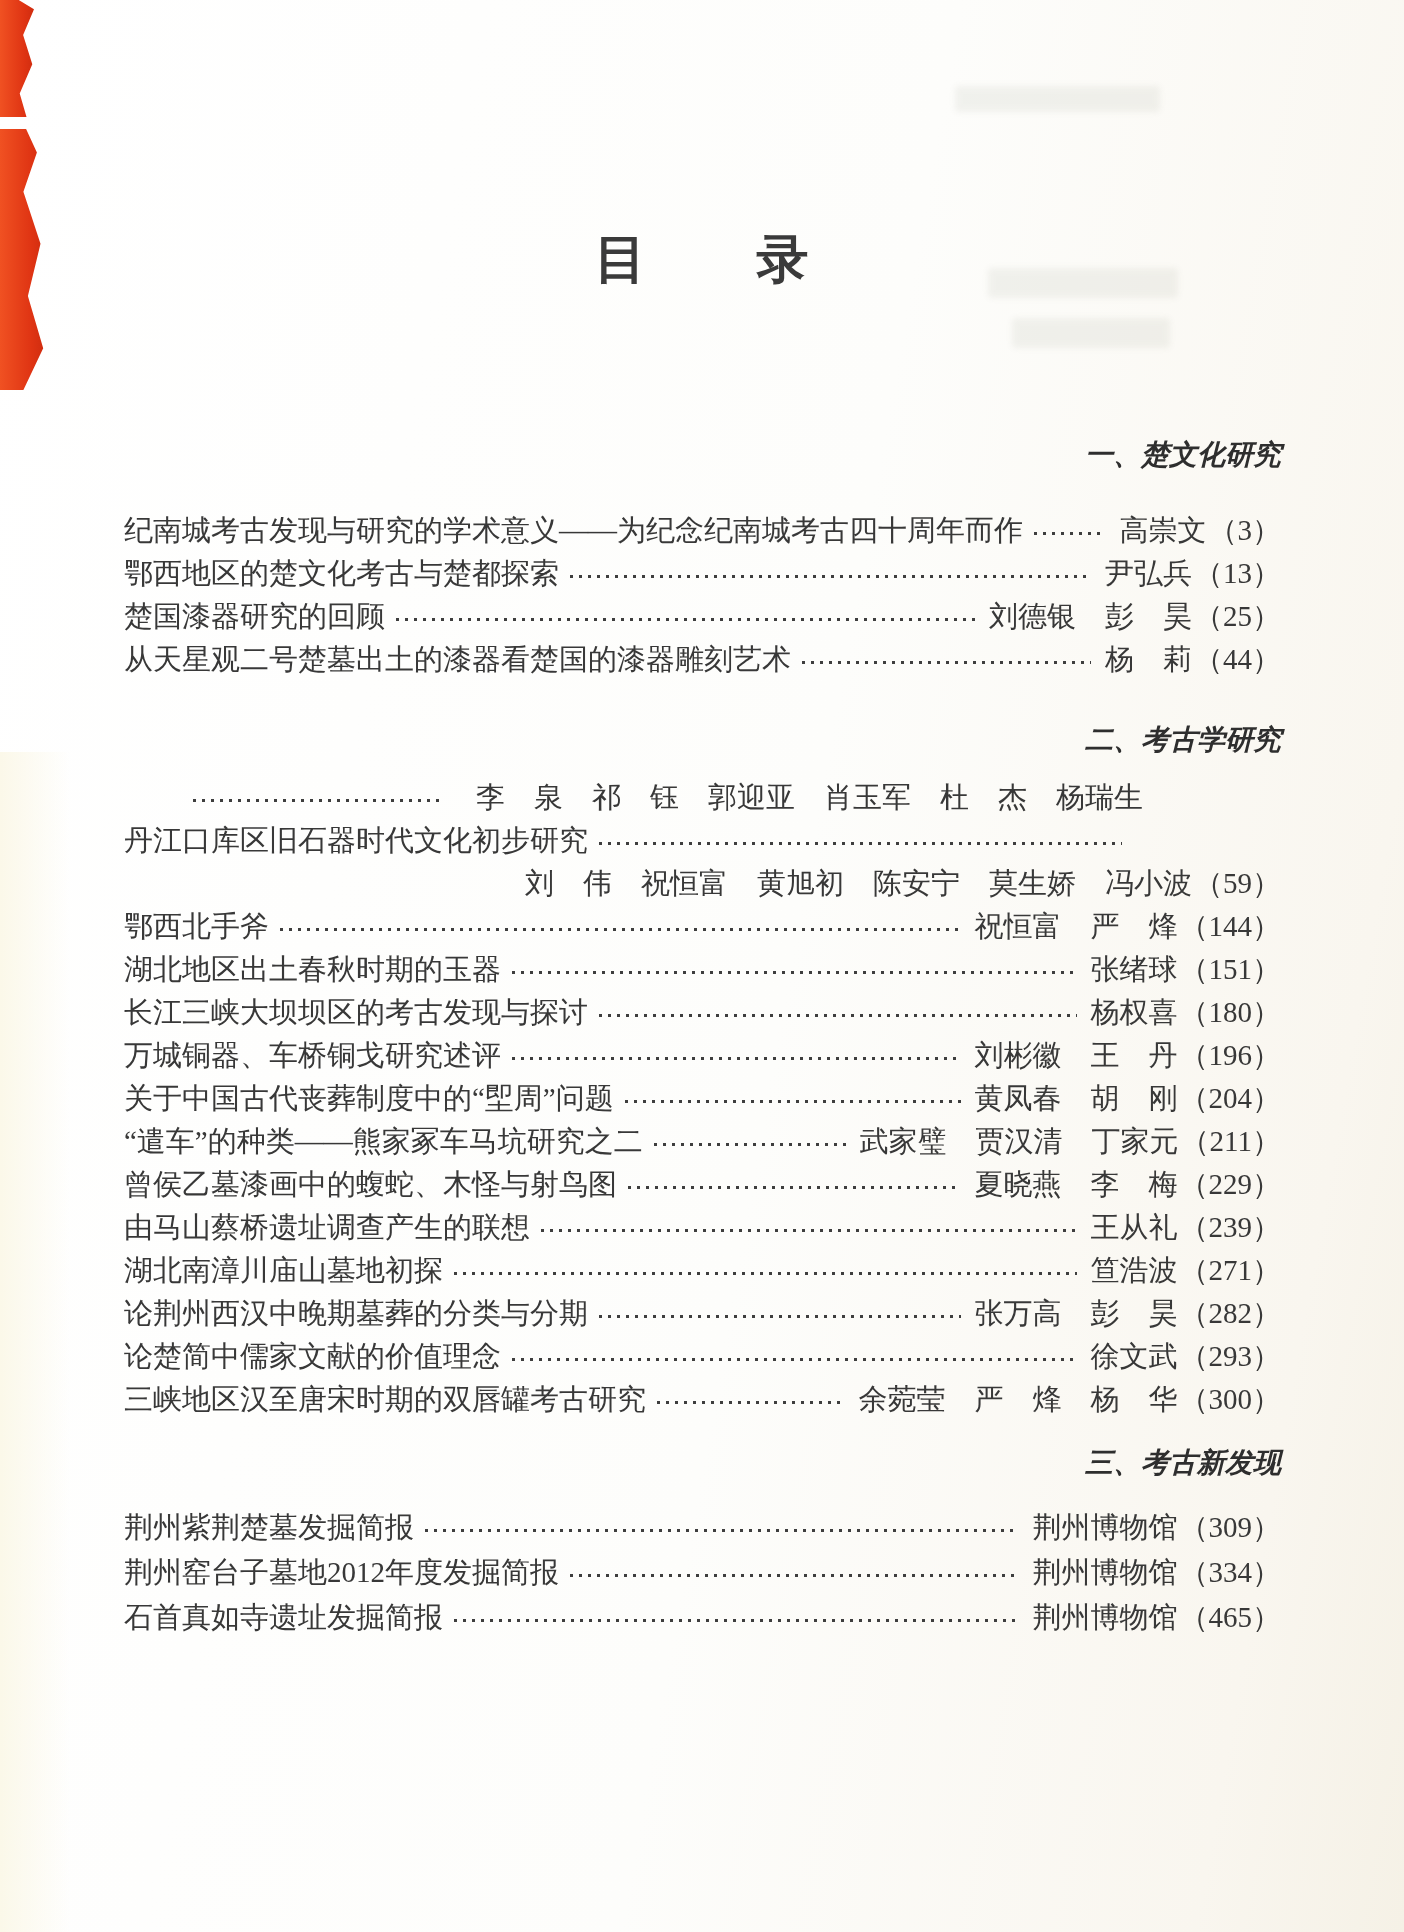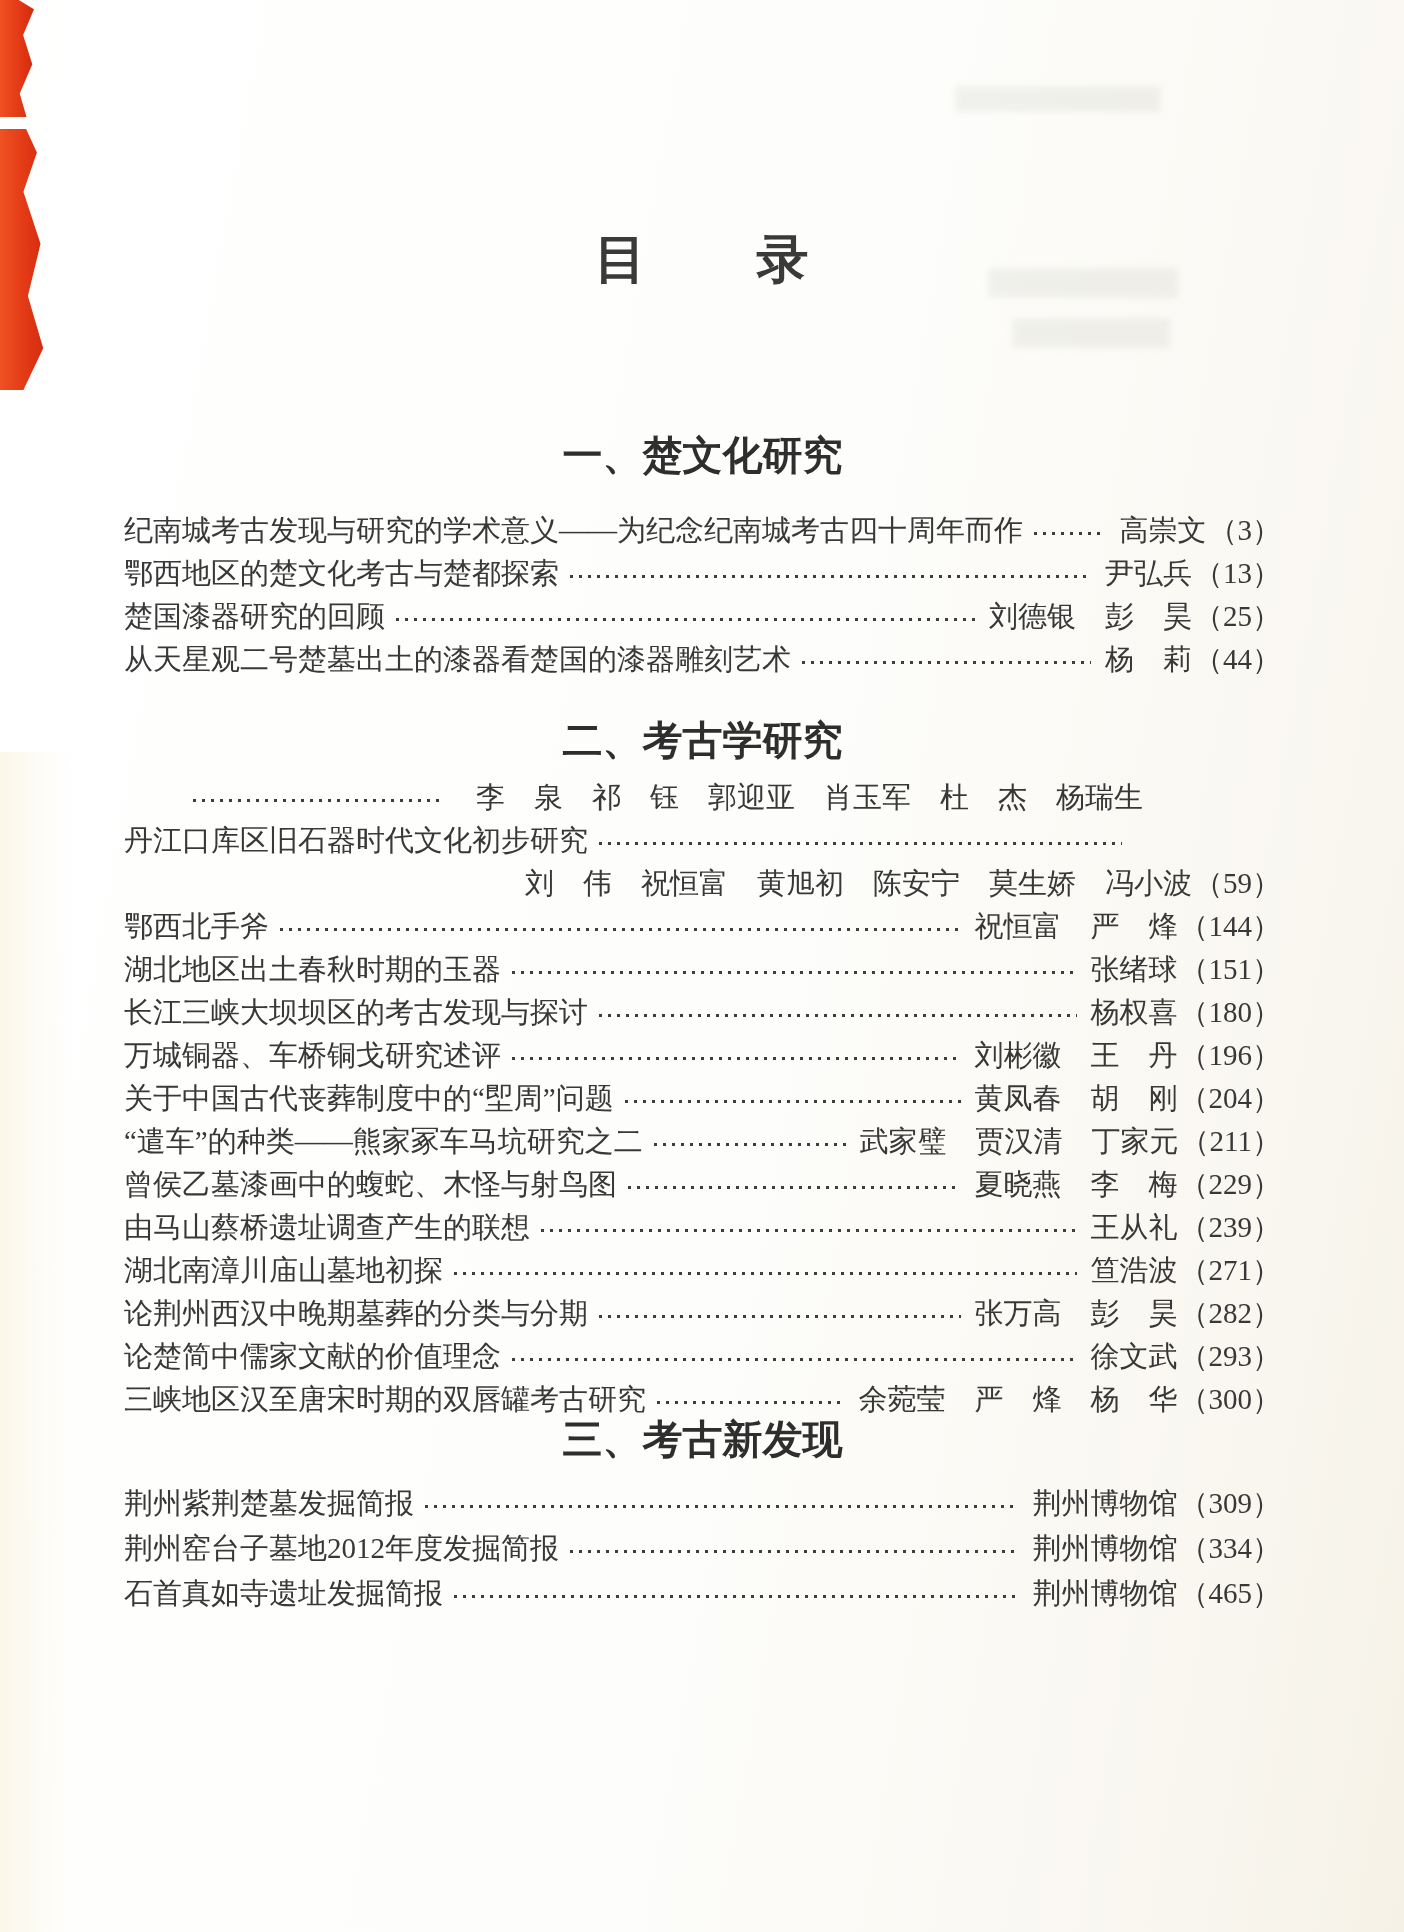--- a/index.html
+++ b/index.html
@@ -63,12 +63,13 @@
     letter-spacing:2px;
   }
   .sec-heading{
-    text-align:center;
+    text-align:right;
     font-family:"Liberation Sans", sans-serif;
     font-weight:bold;
-    font-size:40px;
+    font-size:28px;
     line-height:36px;
     color:#2e2e2e;
+    font-style:italic;
   }
   .h1{margin-top:145px;}
   .h2{margin-top:41px;}

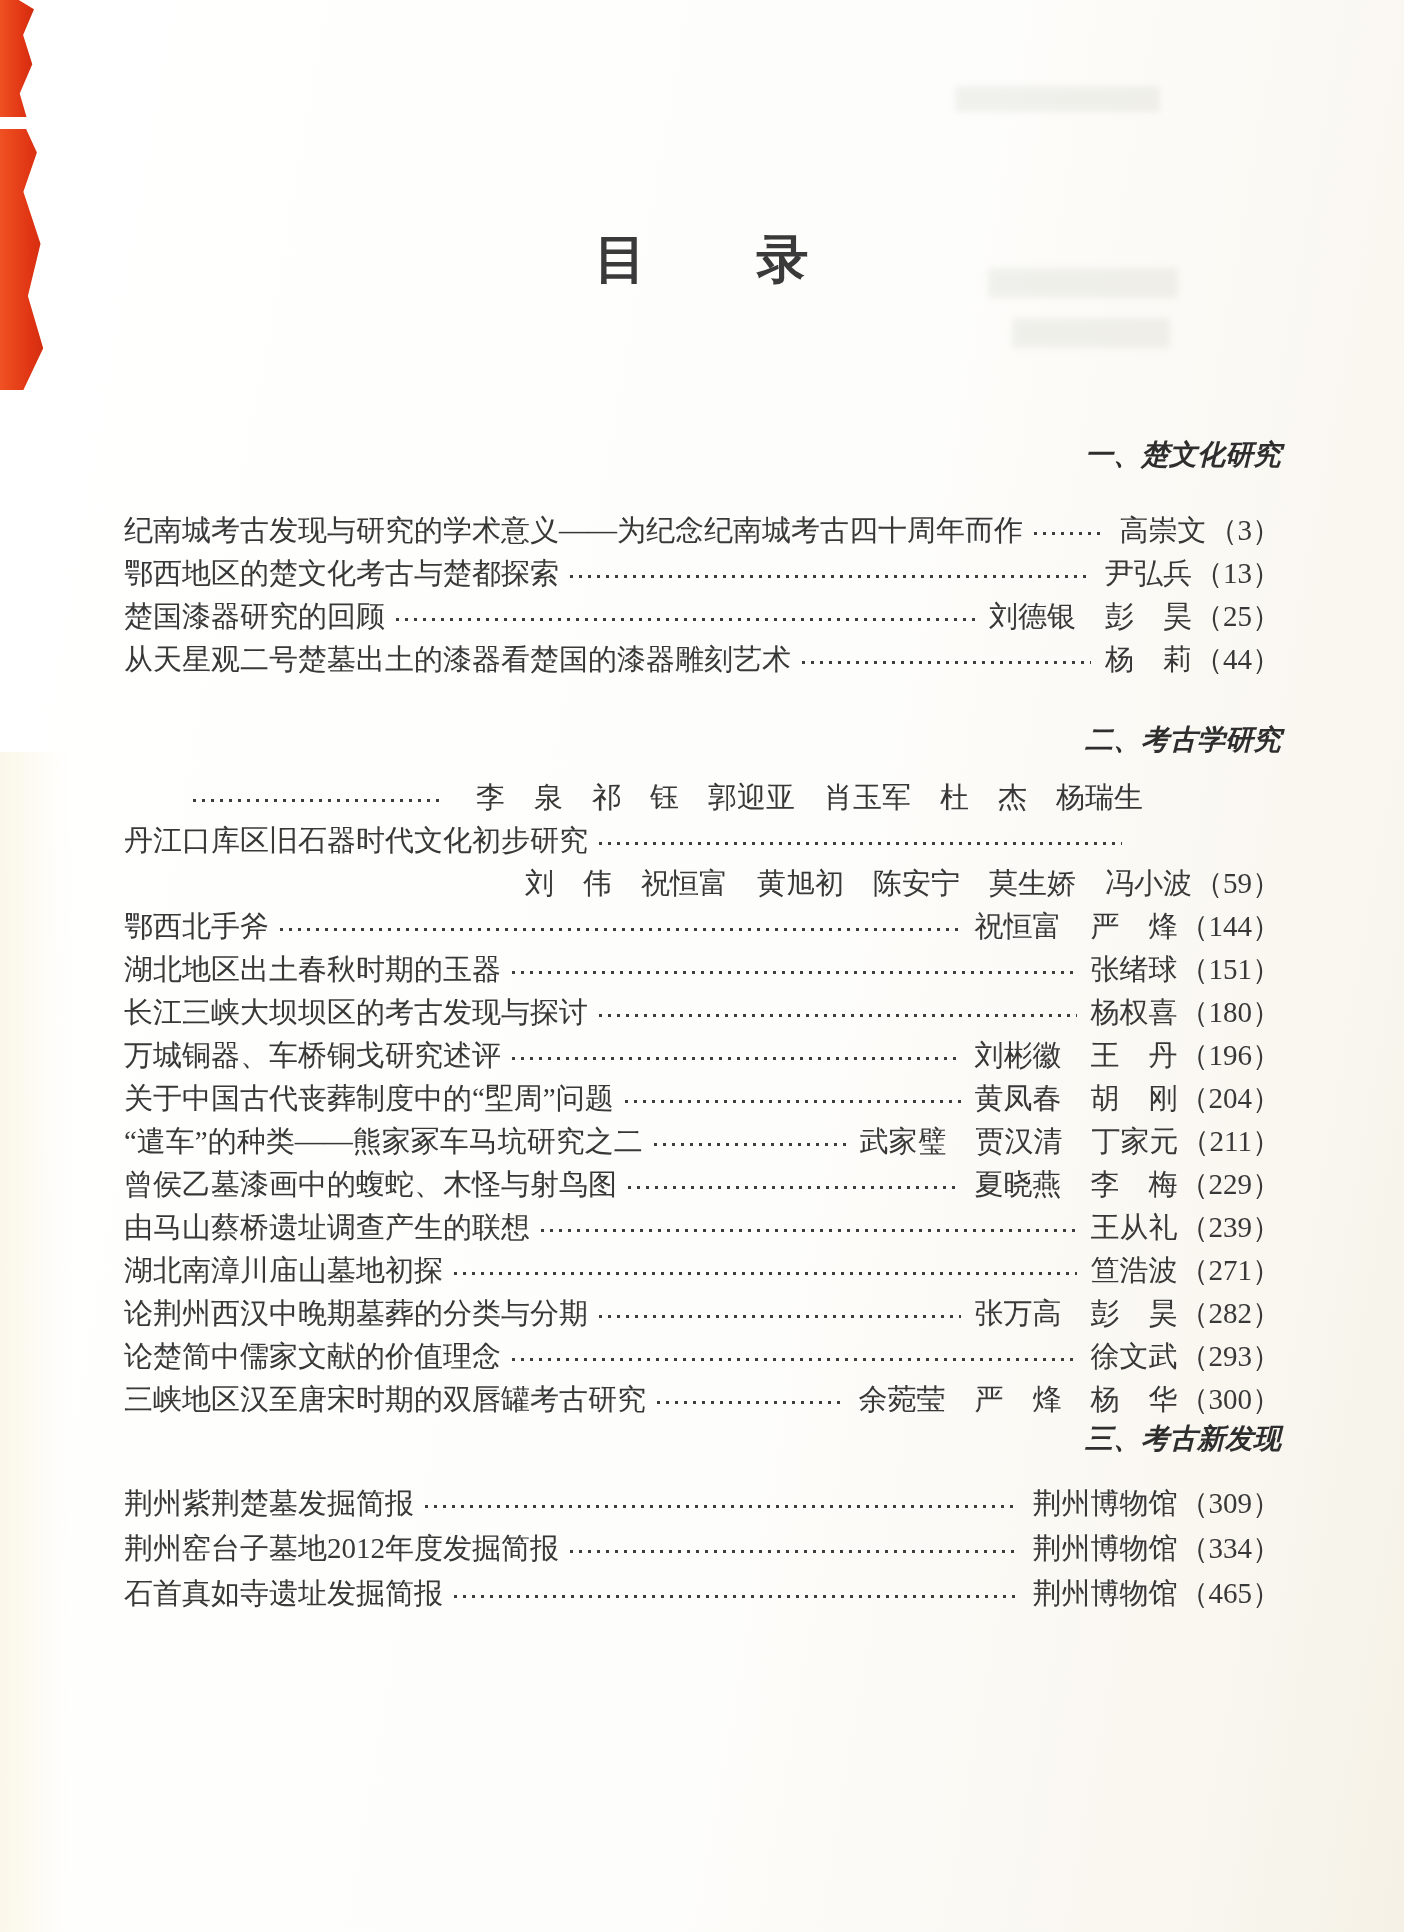--- a/index.html
+++ b/index.html
@@ -73,7 +73,7 @@
   }
   .h1{margin-top:145px;}
   .h2{margin-top:41px;}
-  .h3{}
+  .h3{margin-top:24px;}
   .entries{margin-top:36px;}
   .entries.e2{margin-top:18px;}
   .entries.e3{margin-top:24px;}

